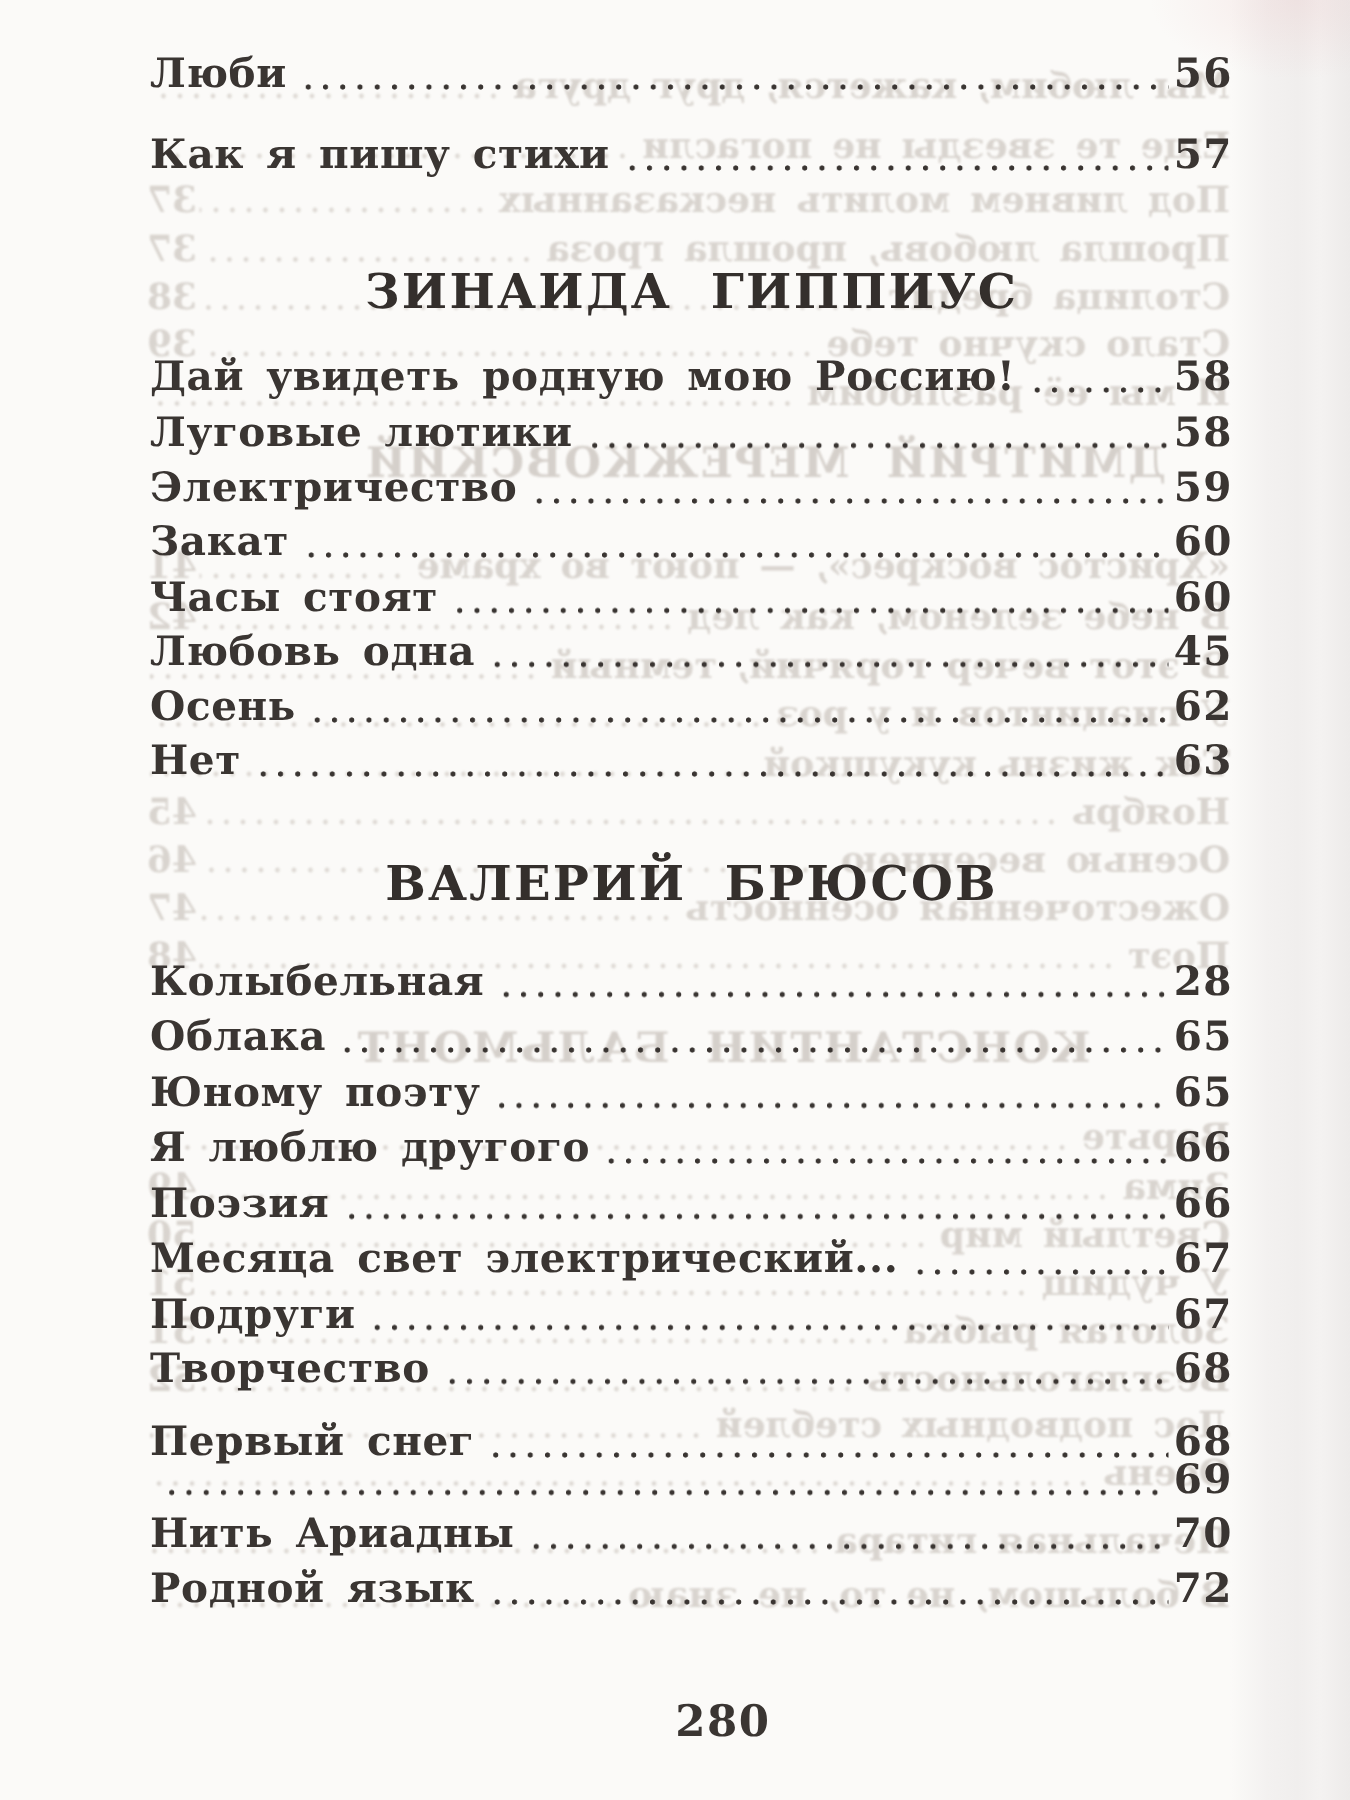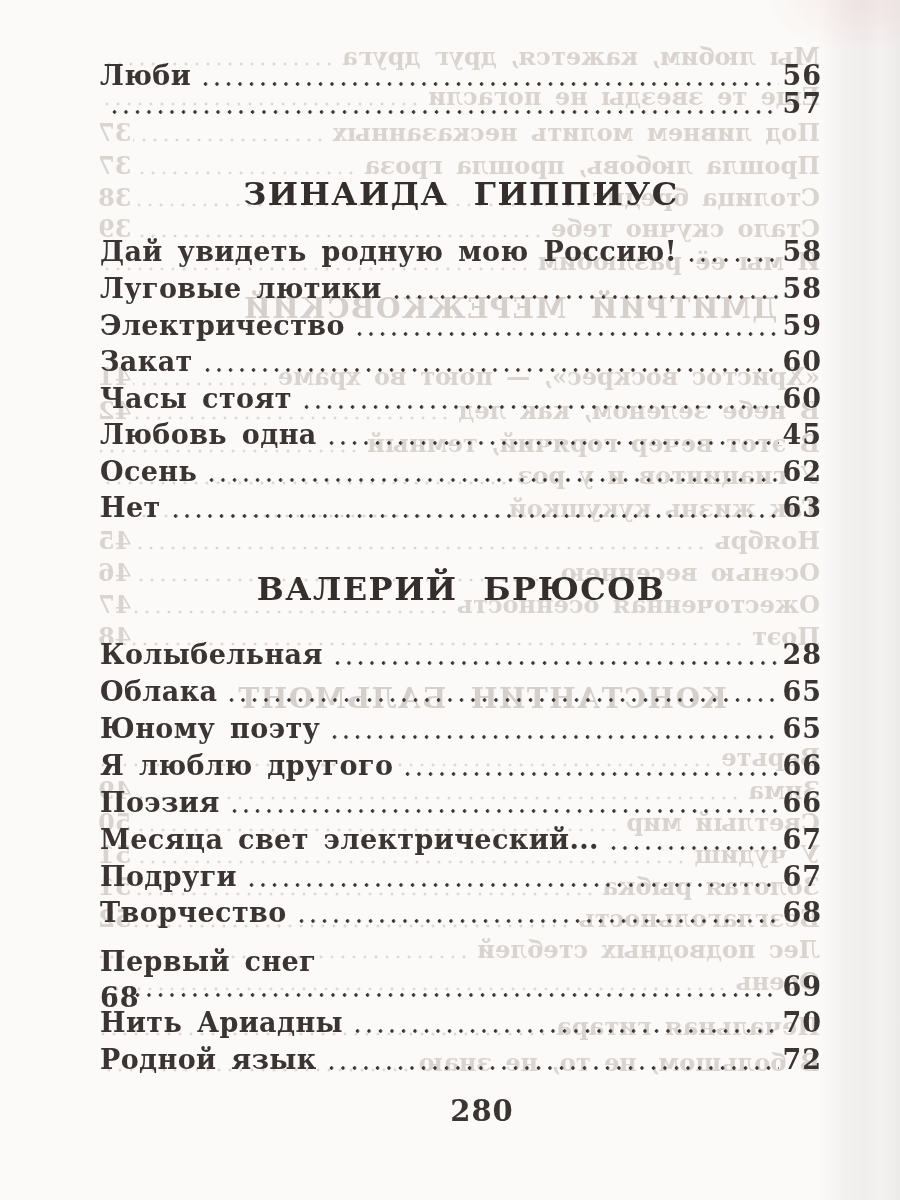--- a/index.html
+++ b/index.html
@@ -198,7 +198,7 @@
       </div>
     </div>
   <div class="toc" id="toc">
-      <div class="row" style="top: 58px;">
+      <div class="row" style="top: 32px;">
         <span class="t">Люби</span>
         <span class="lead"></span>
         <span class="p">56</span>

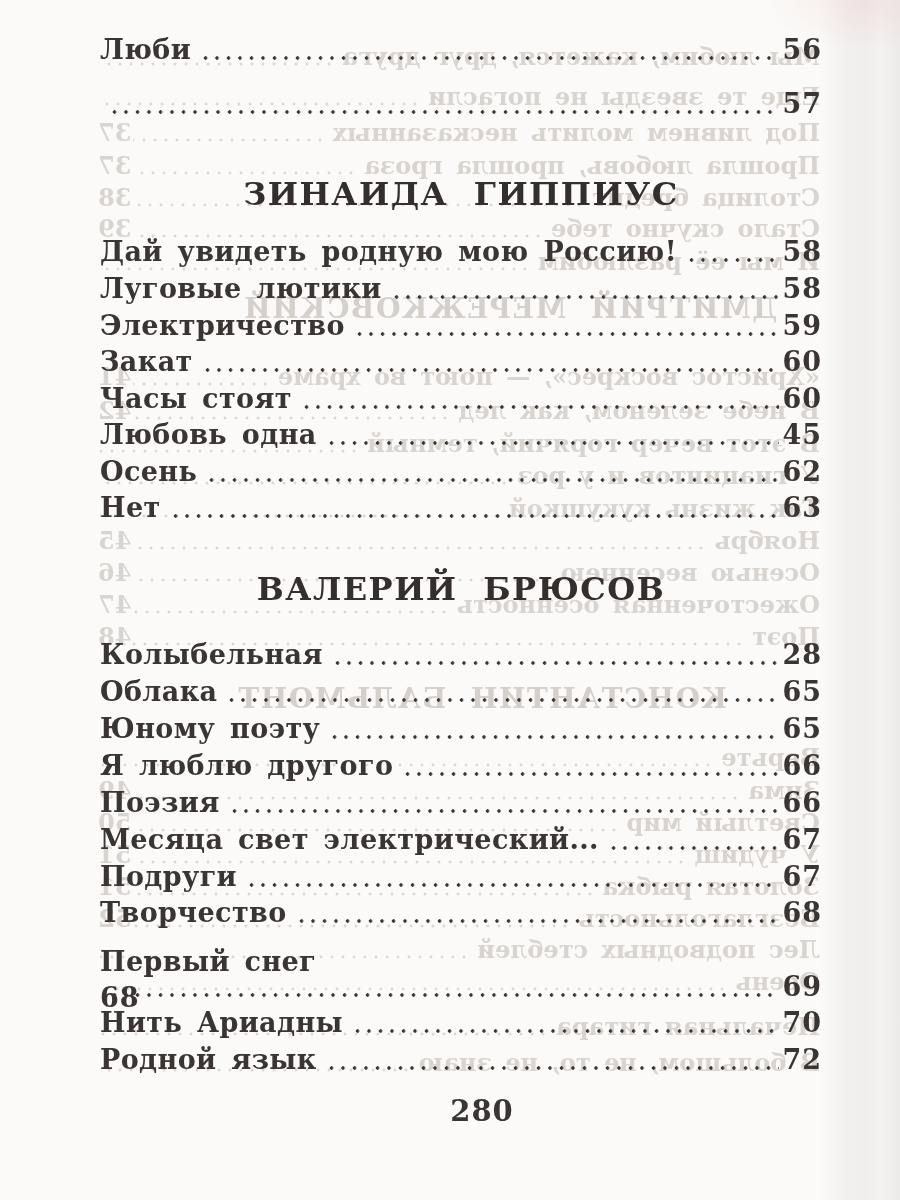--- a/index.html
+++ b/index.html
@@ -204,6 +204,7 @@
         <span class="p">56</span>
       </div>
       <div class="row" style="top: 86px;">
+        <span class="t">Как я пишу стихи</span>
         <span class="lead"></span>
         <span class="p">57</span>
       </div>

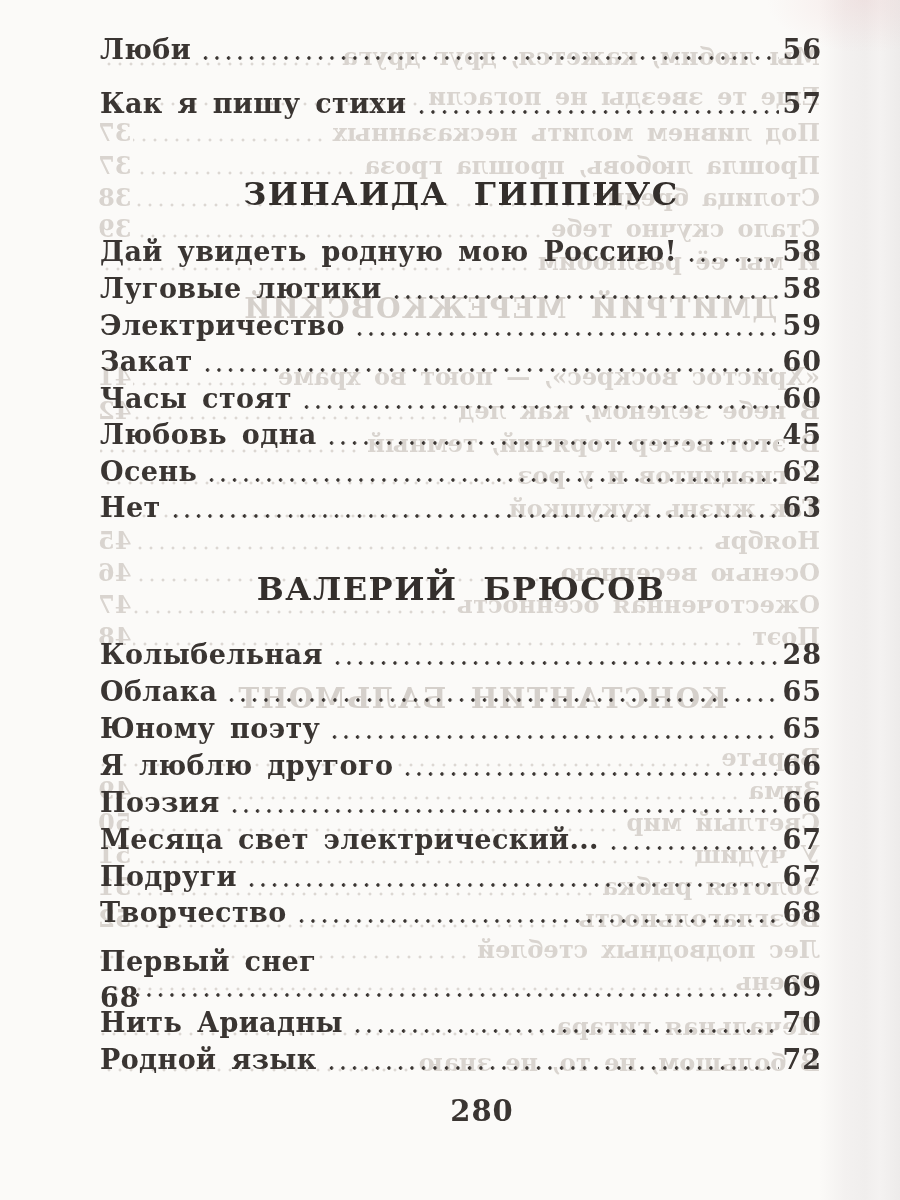--- a/index.html
+++ b/index.html
@@ -290,7 +290,7 @@
         <span class="lead"></span>
         <span class="p">68</span>
       </div>
-      <div class="row" style="top: 944px; flex-direction: column;">
+      <div class="row" style="top: 944px;">
         <span class="t">Первый снег</span>
         <span class="lead"></span>
         <span class="p">68</span>

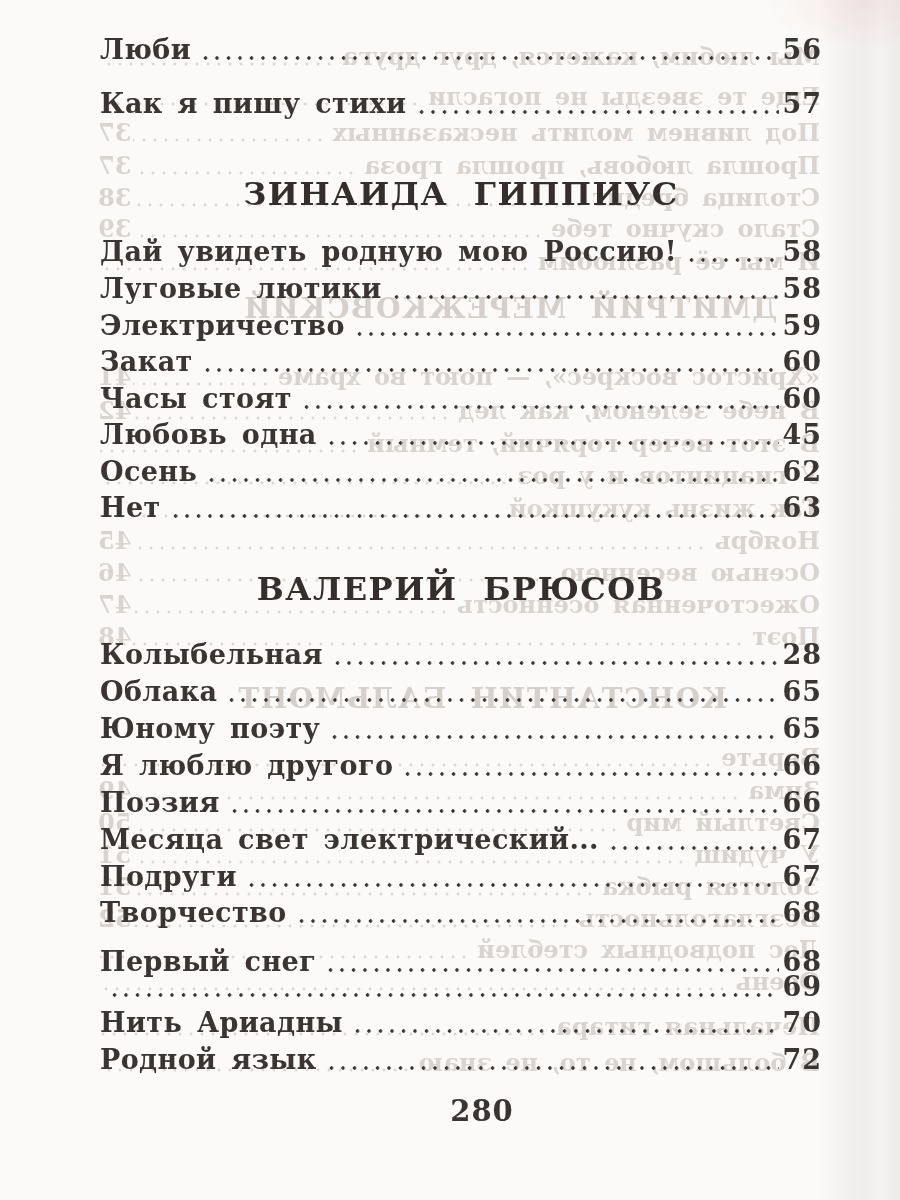--- a/index.html
+++ b/index.html
@@ -55,7 +55,7 @@
     font-size:32px;font-weight:bold;letter-spacing:1.5px;word-spacing:13px;color:#342f2c;
   }
   .folio{
-    position:absolute;top:1094px;left:64px;right:0;text-align:center;
+    position:absolute;top:1130px;left:64px;right:0;text-align:center;
     font-size:29px;font-weight:bold;color:#3a3532;letter-spacing:1px;
   }
 </style>

